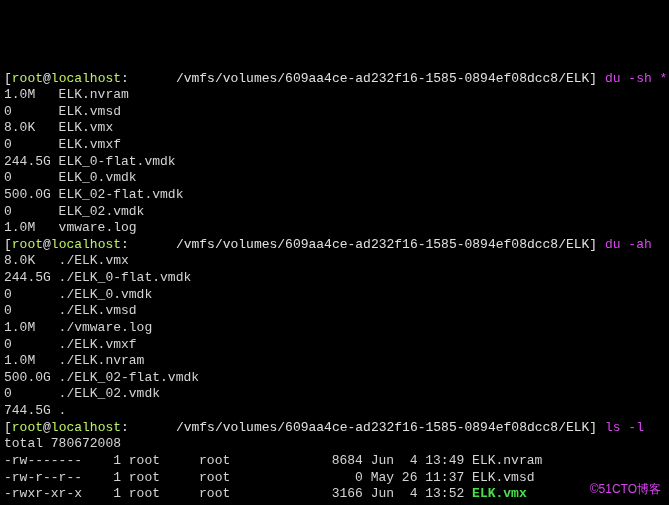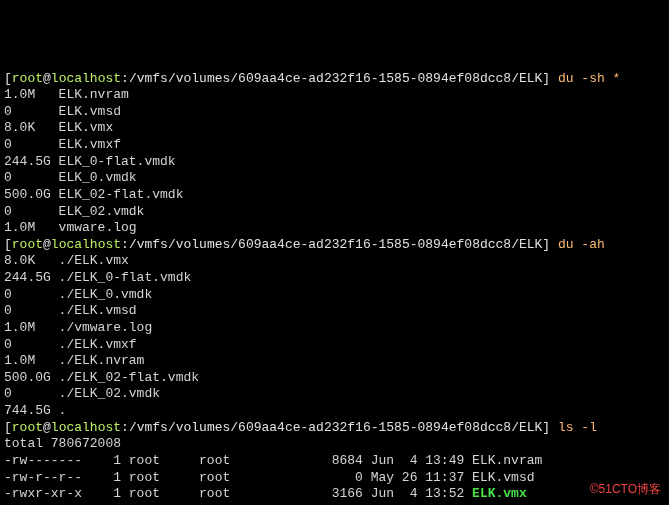--- a/index.html
+++ b/index.html
@@ -20,7 +20,7 @@
   .line { white-space: pre; }
   .prompt-br { color: #e0e0e0; }
   .user { color: #bef264; }
-  .path { color: #e0e0e0; }
+  .path { color: #e0e0e0; margin-left: 47px; }
   .cmd { color: #fdba74; }
   .text { color: #d4d4d4; }
   .green-bold { color: #4be04b; font-weight: bold; }

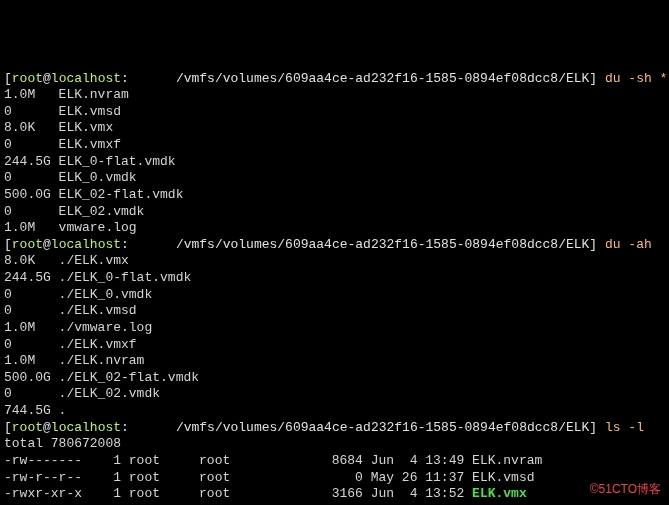--- a/index.html
+++ b/index.html
@@ -21,7 +21,7 @@
   .prompt-br { color: #e0e0e0; }
   .user { color: #bef264; }
   .path { color: #e0e0e0; margin-left: 47px; }
-  .cmd { color: #fdba74; }
+  .cmd { color: #d946ef; }
   .text { color: #d4d4d4; }
   .green-bold { color: #4be04b; font-weight: bold; }
   .watermark {

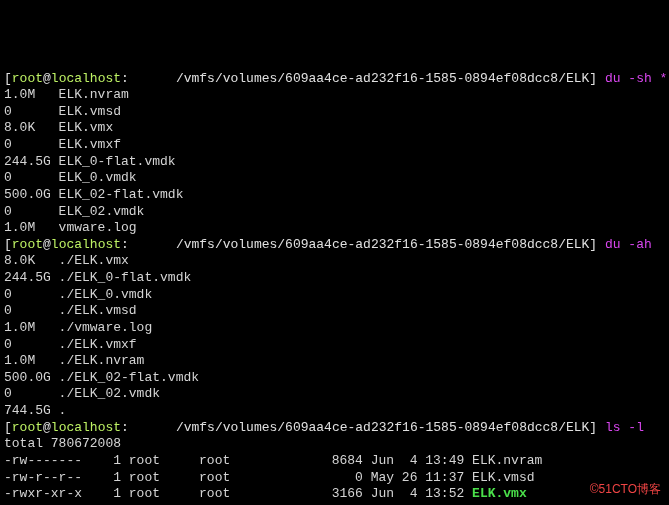--- a/index.html
+++ b/index.html
@@ -28,7 +28,7 @@
     position: absolute;
     right: 8px;
     bottom: 8px;
-    color: #ef4444;
+    color: #d946ef;
     font-size: 12px;
     font-family: sans-serif;
     margin-top: 45px;

